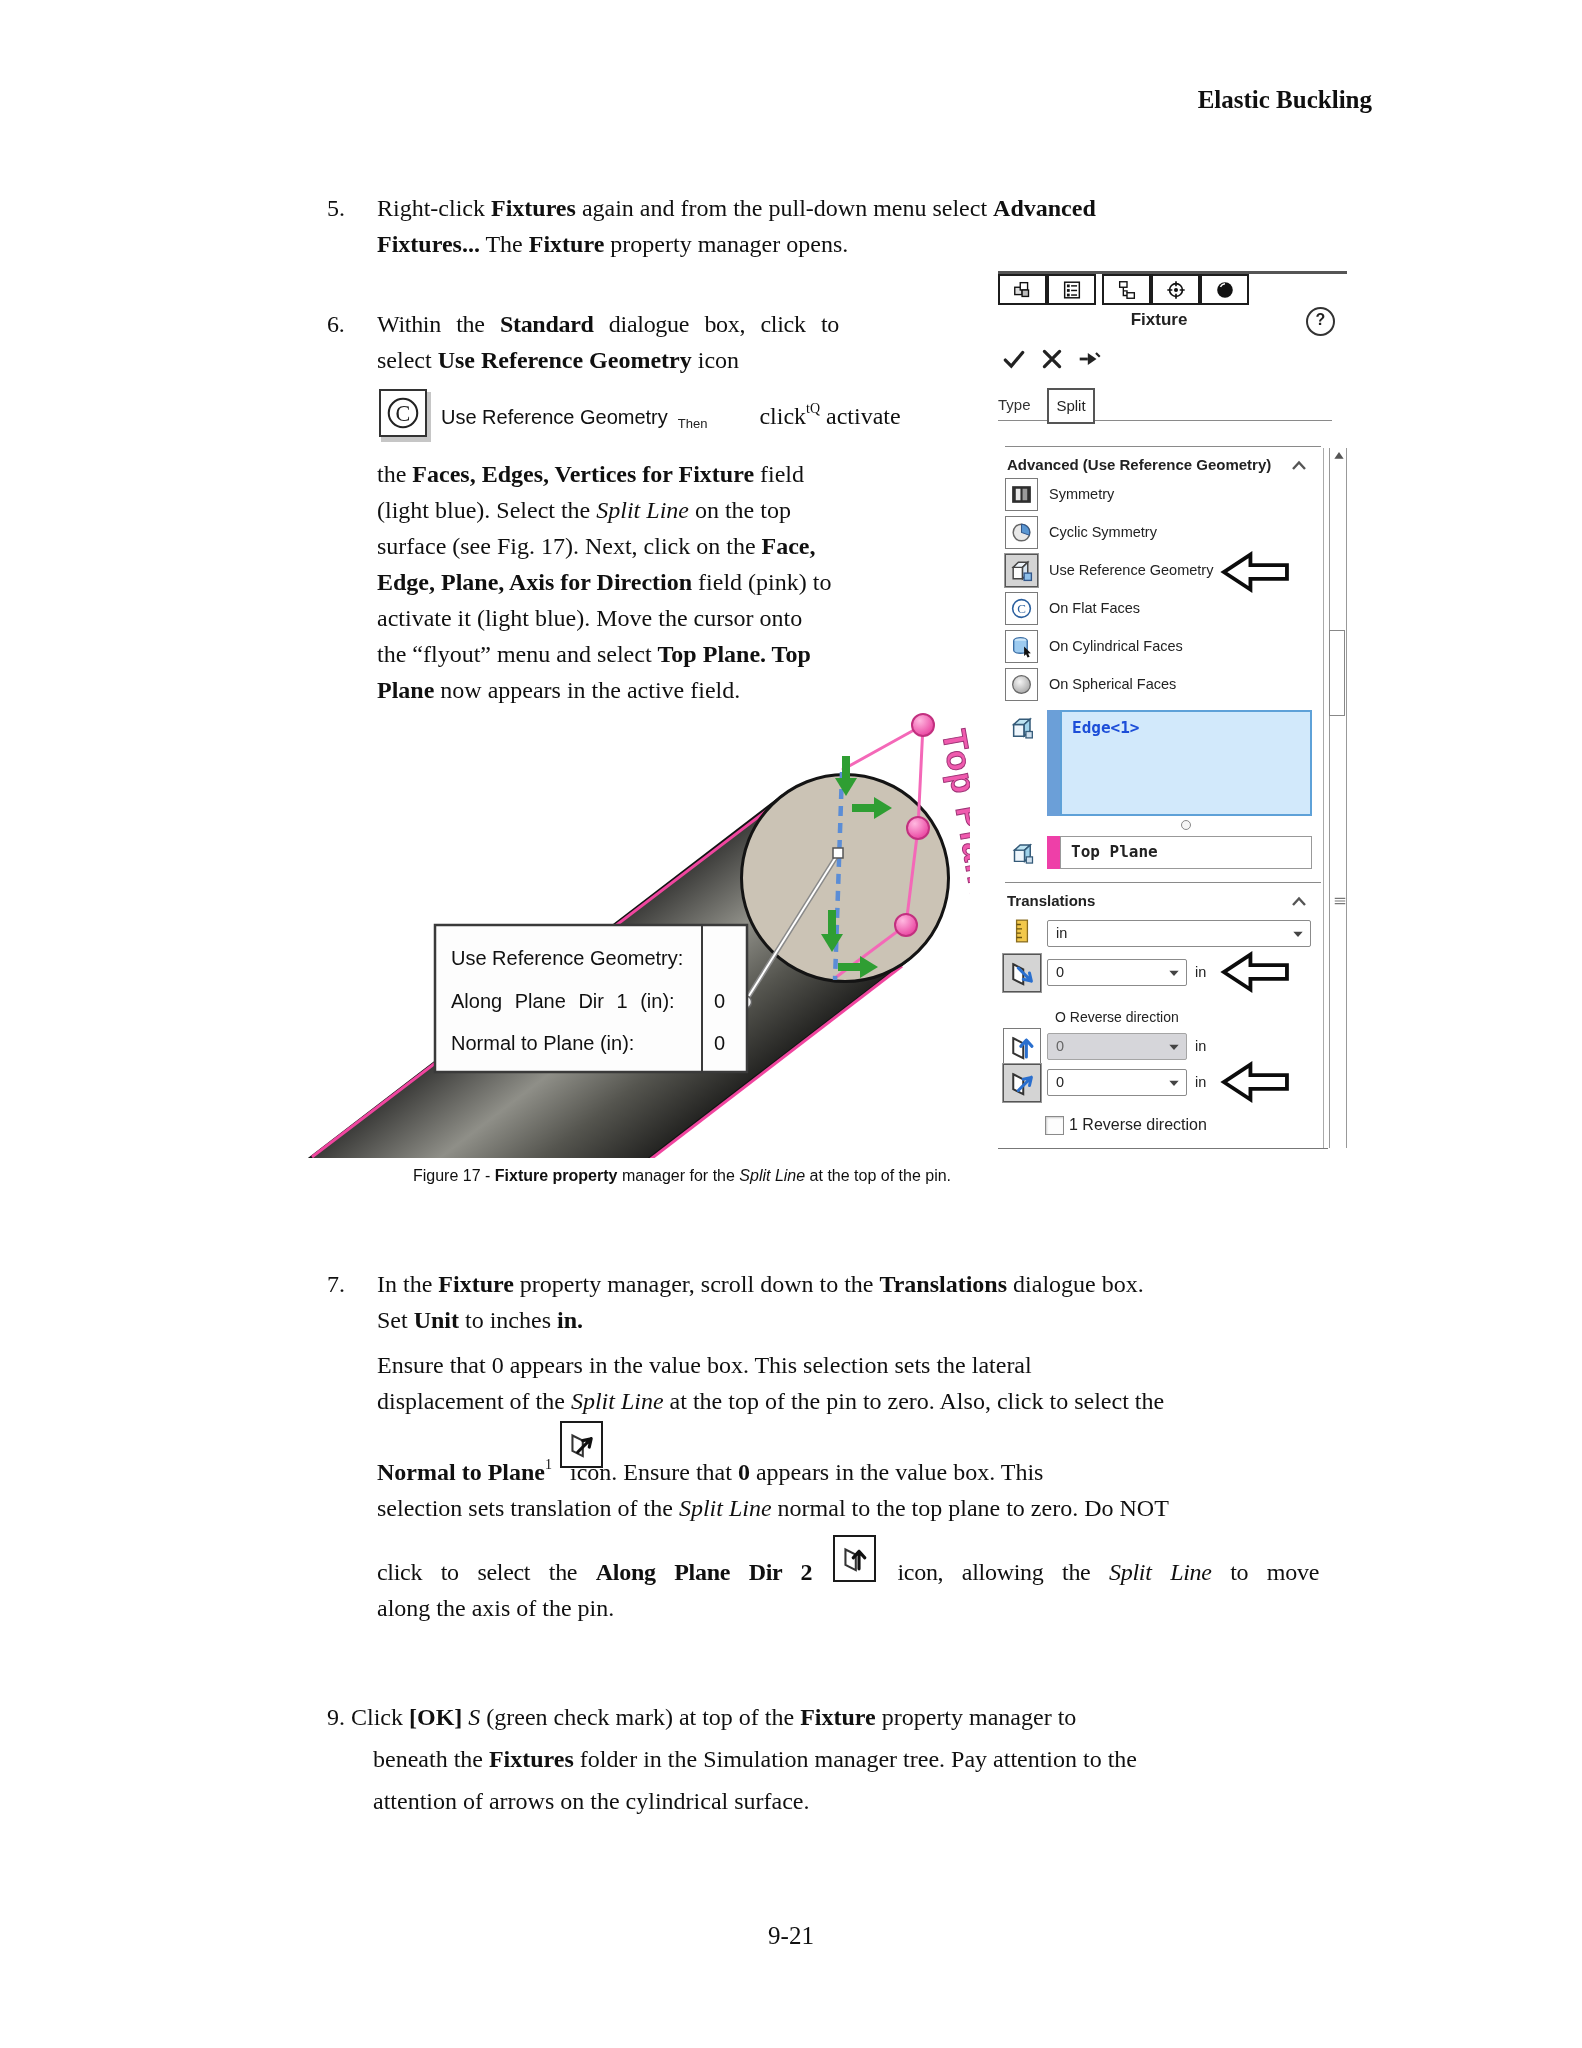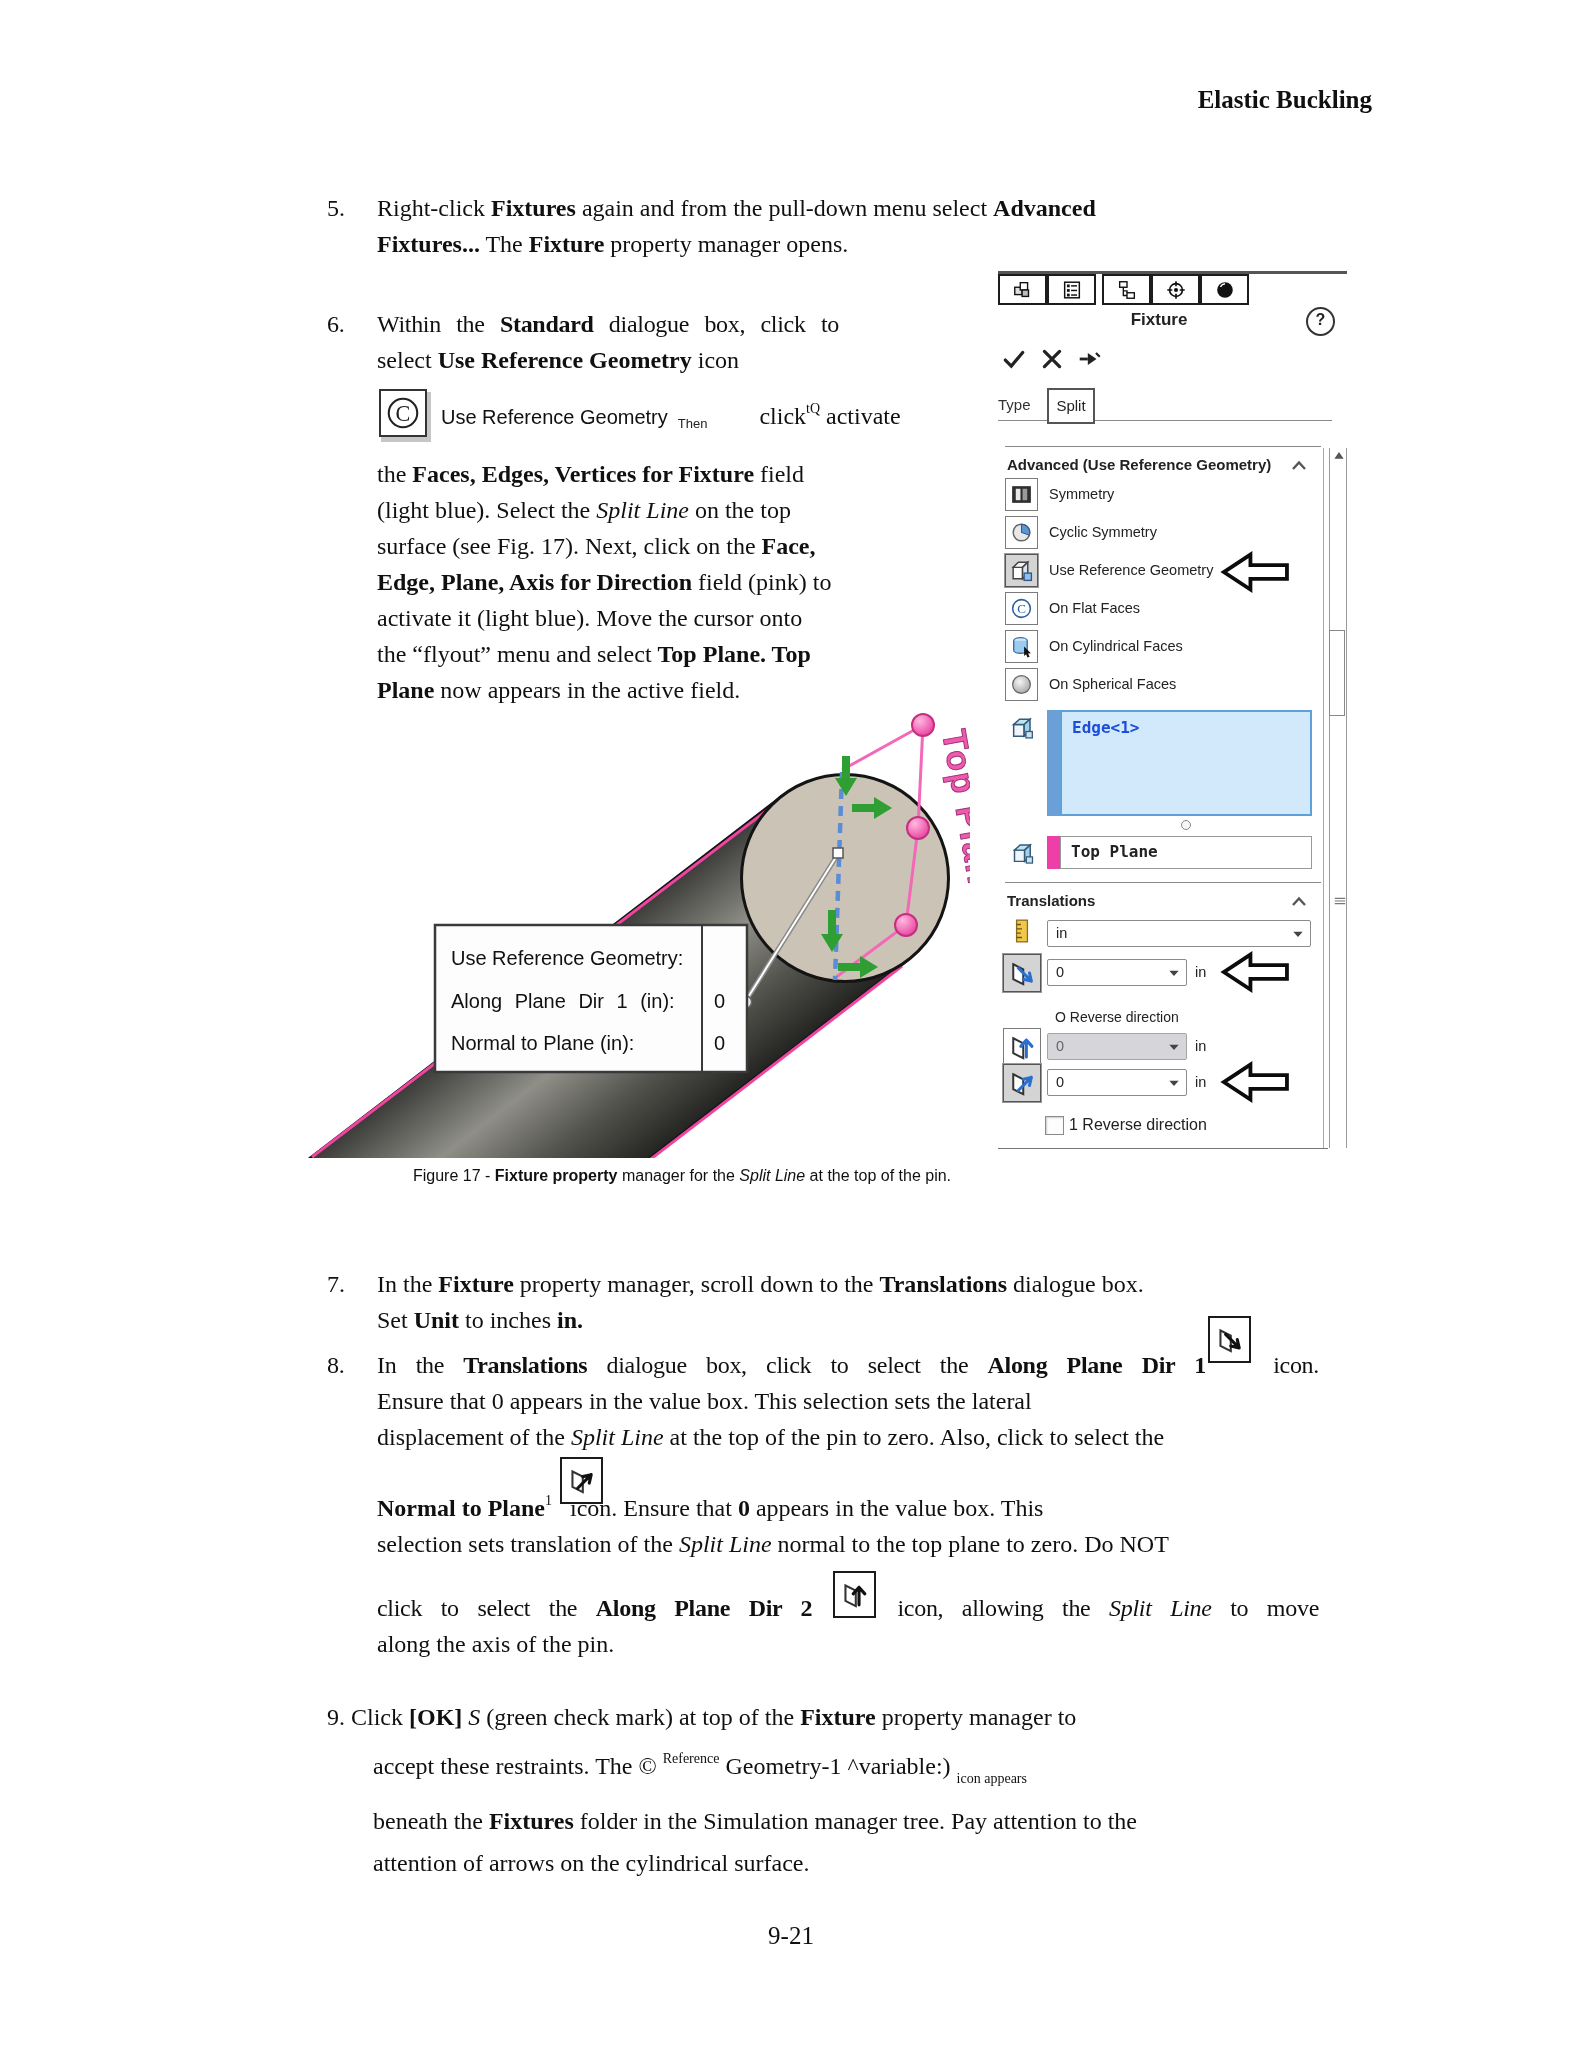--- a/index.html
+++ b/index.html
@@ -106,10 +106,6 @@
       <div class="line"><span>Set </span><span class="b">Unit</span><span> to inches </span><span class="b">in.</span></div>
     </div>
   <div class="step" id="step8" style="left:327px;top:1347px;width:992px">
-      <div class="line first just"><span class="num">8.</span><span>In the </span><span class="b">Translations</span><span> dialogue box, click to select the </span><span class="b">Along Plane Dir 1</span><span class="ticon raise"><svg viewBox="0 0 24 24" preserveAspectRatio="xMidYMid meet">
-            <polygon points="5,5 13,9 13,21 5,17" fill="#fff" stroke="#333" stroke-width="1.6"></polygon>
-            <path d="M9,8 L19.5,18.5 M19.5,18.5 L13,17 M19.5,18.5 L18,12" fill="none" stroke="#111" stroke-width="2.4" stroke-linecap="round" stroke-linejoin="round"></path>
-          </svg></span><span> icon.</span></div>
       <div class="line"><span>Ensure that 0 appears in the value box. This selection sets the lateral</span></div>
       <div class="line"><span>displacement of the </span><span class="i">Split Line</span><span> at the top of the pin to zero. Also, click to select the</span></div>
       <div class="line gap28"><span class="b">Normal to Plane</span><span class="sup">1</span><span> </span><span class="ticon overlap"><svg viewBox="0 0 24 24" preserveAspectRatio="xMidYMid meet">

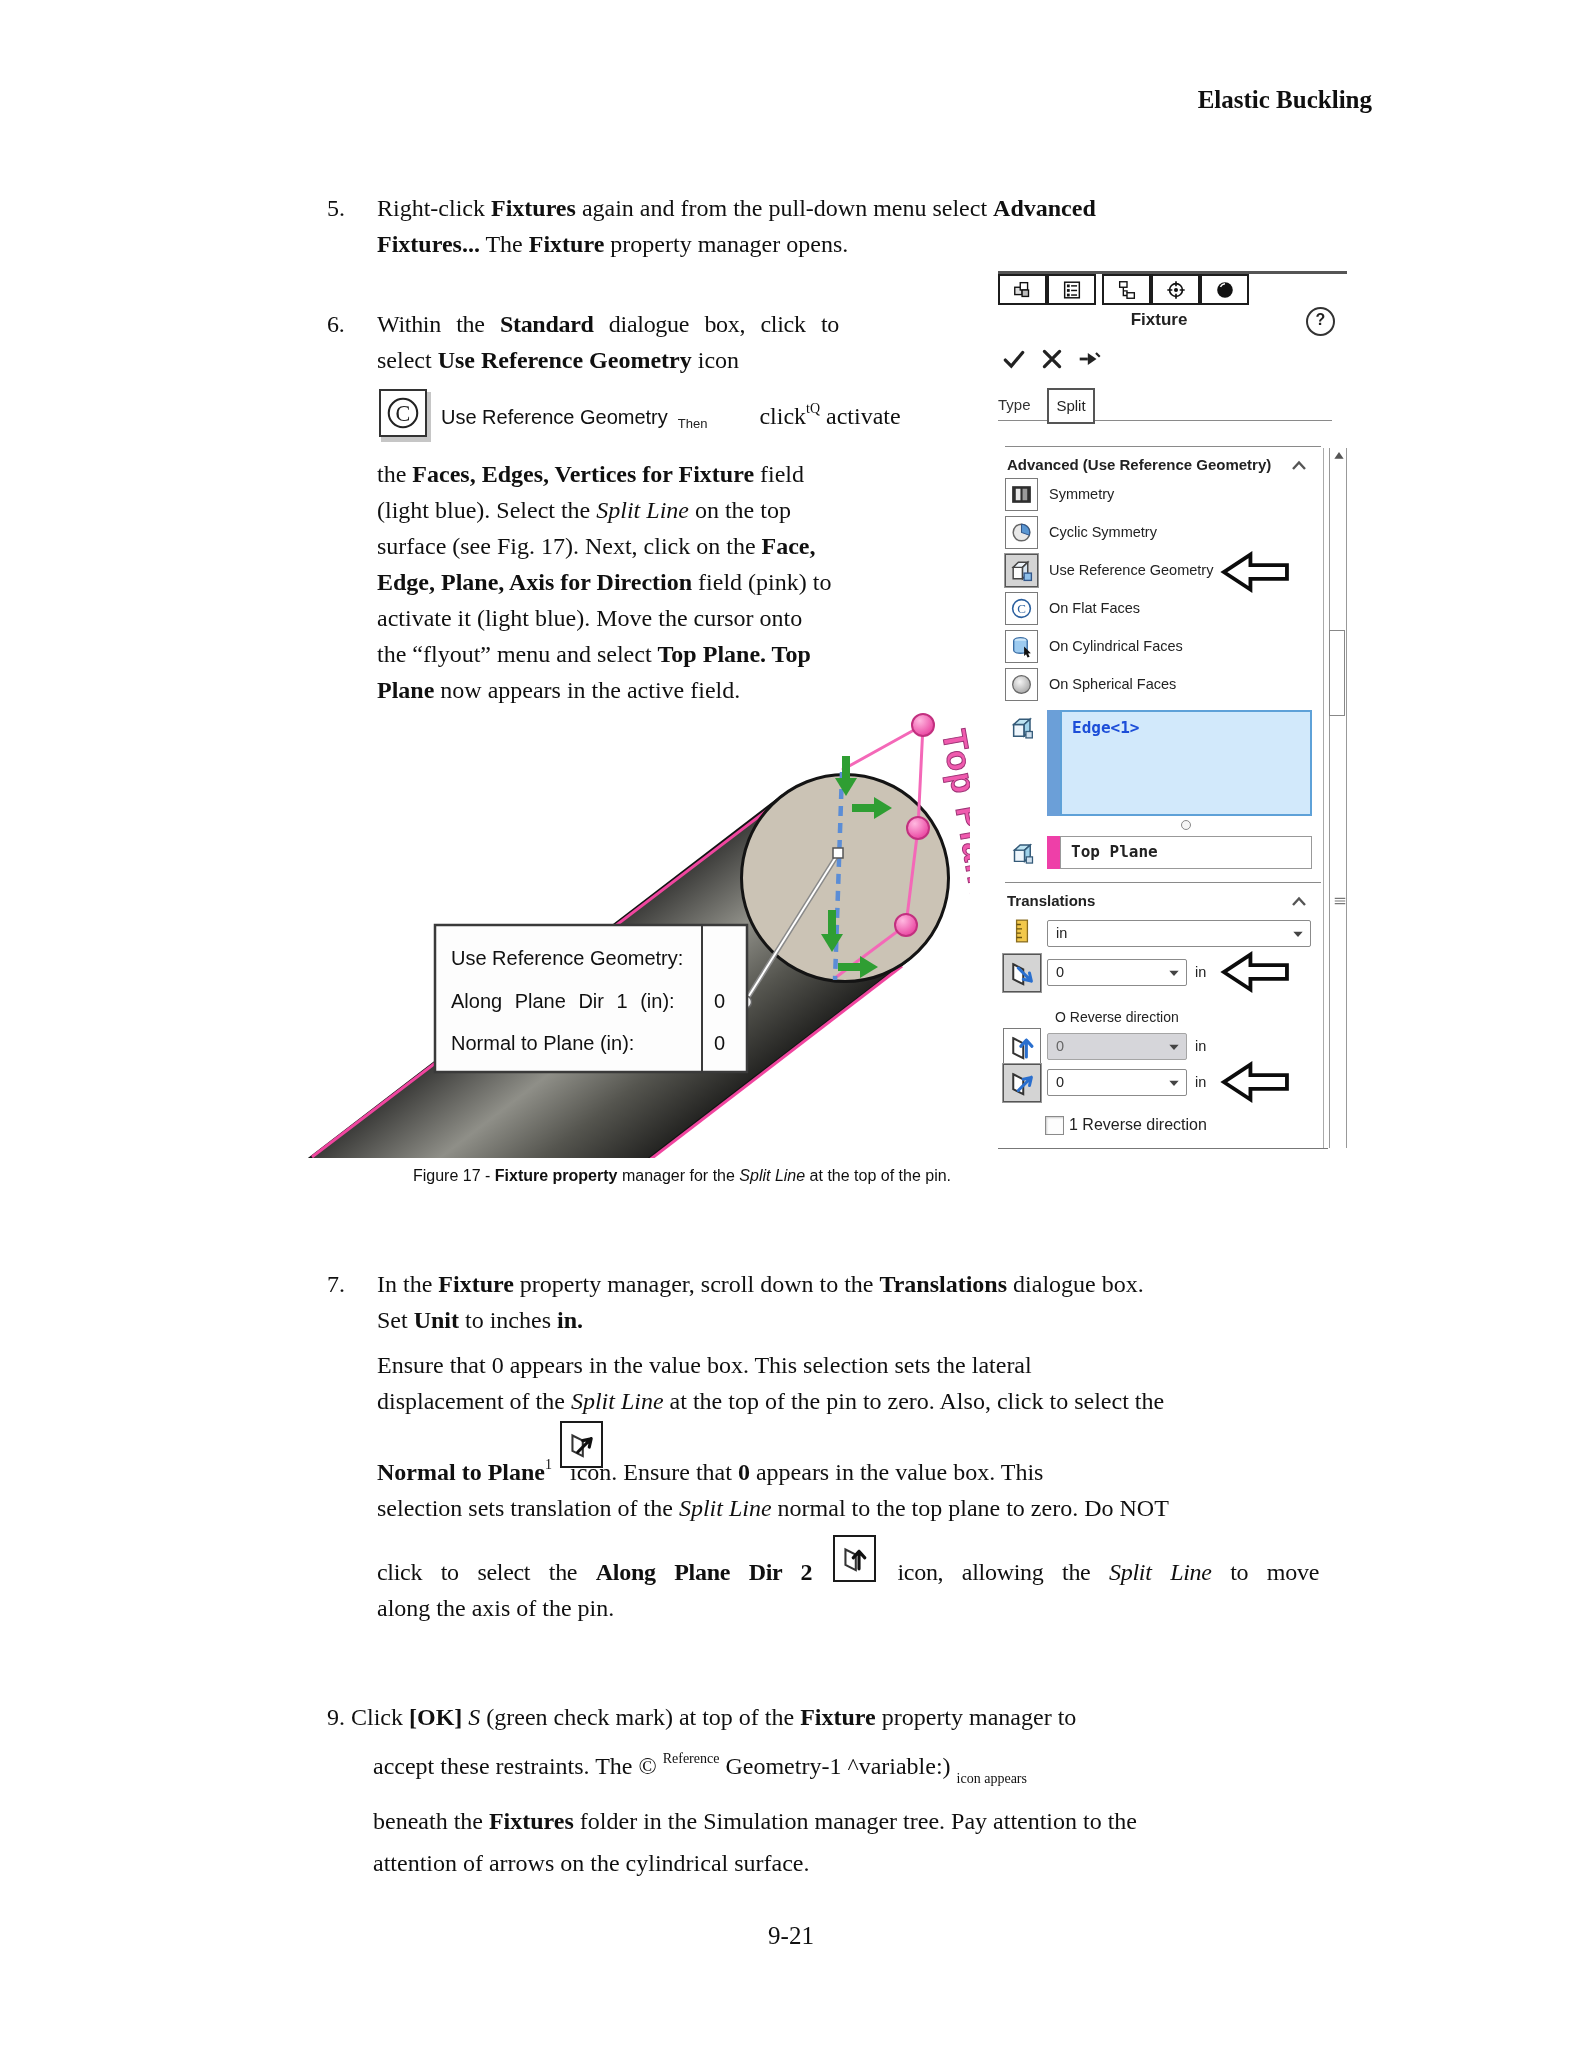--- a/index.html
+++ b/index.html
@@ -121,7 +121,6 @@
     </div>
   <div class="step s9" id="step9" style="left:327px;top:1696px;width:1020px">
       <div class="line first"><span>9. Click </span><span class="b">[OK]</span><span> </span><span class="i">S</span><span> (green check mark) at top of the </span><span class="b">Fixture</span><span> property manager to</span></div>
-      <div class="line"><span>accept these restraints. The © </span><span class="sup">Reference</span><span> Geometry-1 ^variable:) </span><span class="sub">icon appears</span></div>
       <div class="line"><span>beneath the </span><span class="b">Fixtures</span><span> folder in the Simulation manager tree. Pay attention to the</span></div>
       <div class="line"><span>attention of arrows on the cylindrical surface.</span></div>
     </div>

